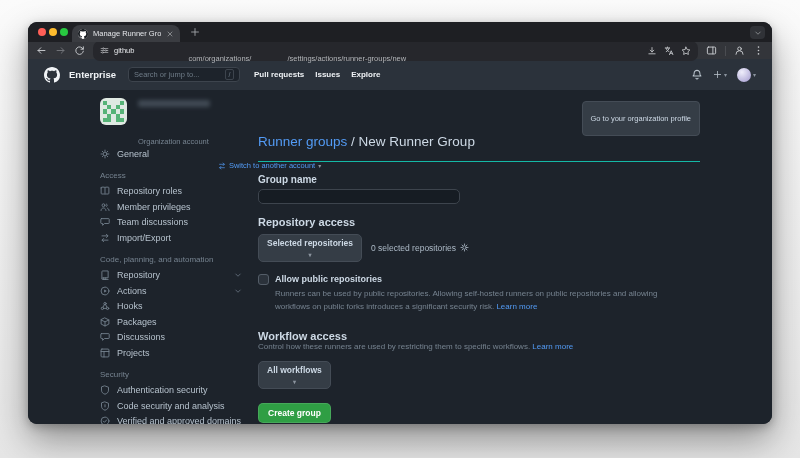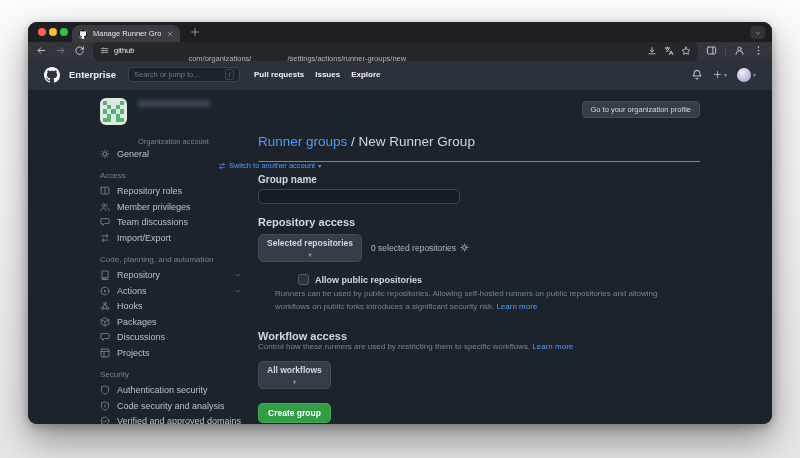--- a/index.html
+++ b/index.html
@@ -68,7 +68,7 @@
   .org-type { color:#768390; }
   .org-switch { display:flex; align-items:center; gap:3px; color:#539bf5;margin-top:48px; }
   .org-switch .sw-ico { width:8px; height:8px; }
-  .profile-btn { position:absolute; right:0; top:3px; height:17px; padding:0 8px; display:flex; align-items:center;
+  .profile-btn { position:absolute; right:0; top:3px; height:35px; padding:0 8px; display:flex; align-items:center;
                  background:#353d46; border:1px solid #444c56; border-radius:4px; color:#cdd9e5; font-size:7.5px; }
 
   

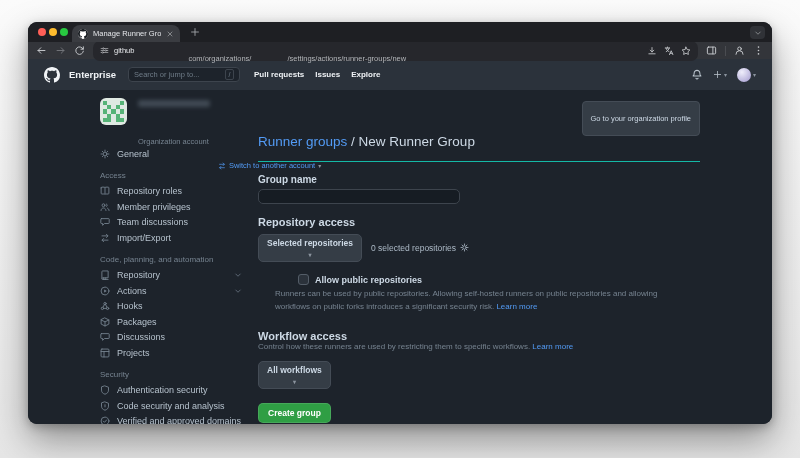--- a/index.html
+++ b/index.html
@@ -92,7 +92,7 @@
   .btn-secondary .caret { color:#8b949e; }
   .count { display:flex; align-items:flex-start; gap:4px; font-size:8.5px; color:#adbac7; }
   .count .gear-sm { width:9px; height:9px; color:#adbac7; }
-  .checkbox-row { margin-top:12px; display:flex; align-items:center; gap:6px;margin-left:40px; }
+  .checkbox-row { margin-top:12px; display:flex; align-items:flex-start; gap:6px; }
   .checkbox { width:11px; height:11px; border:1px solid #545d68; border-radius:3px; background:#2b323b; }
   .cb-label { font-size:9px; font-weight:bold; color:#cdd9e5; }
   .note { margin-left:17px; margin-top:3px; width:406px; font-size:8px; line-height:1.6; color:#768390; }

